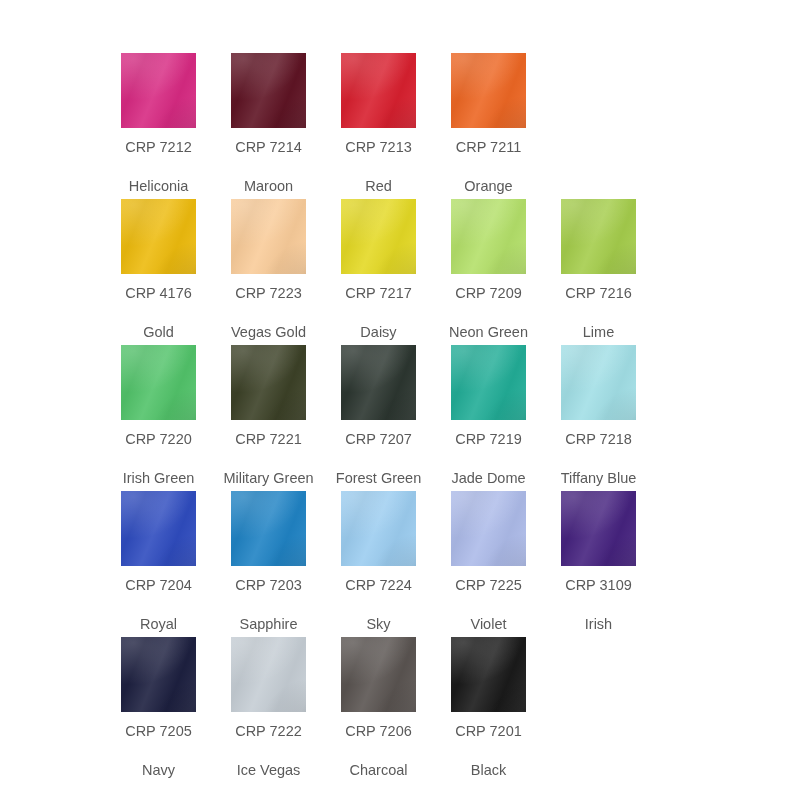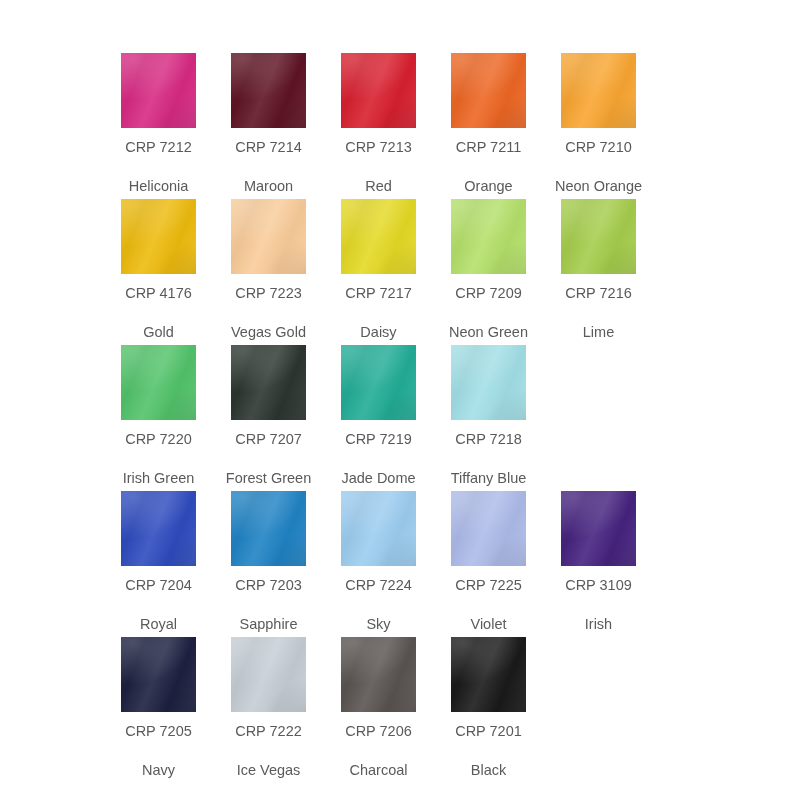--- a/index.html
+++ b/index.html
@@ -149,17 +149,6 @@
             <span class="swatch-name">Orange</span>
           </div>
         </div>
-        <div class="swatch-cell">
-          <div class="swatch-chip" style="background-color: rgb(249, 166, 50);">
-            <div class="sheen-a"></div>
-            <div class="sheen-b"></div>
-            <div class="sheen-c"></div>
-          </div>
-          <div class="swatch-label">
-            <span class="swatch-code">CRP 7210</span>
-            <span class="swatch-name">Neon Orange</span>
-          </div>
-        </div>
       </div>
       <div class="swatch-row">
         <div class="swatch-cell">

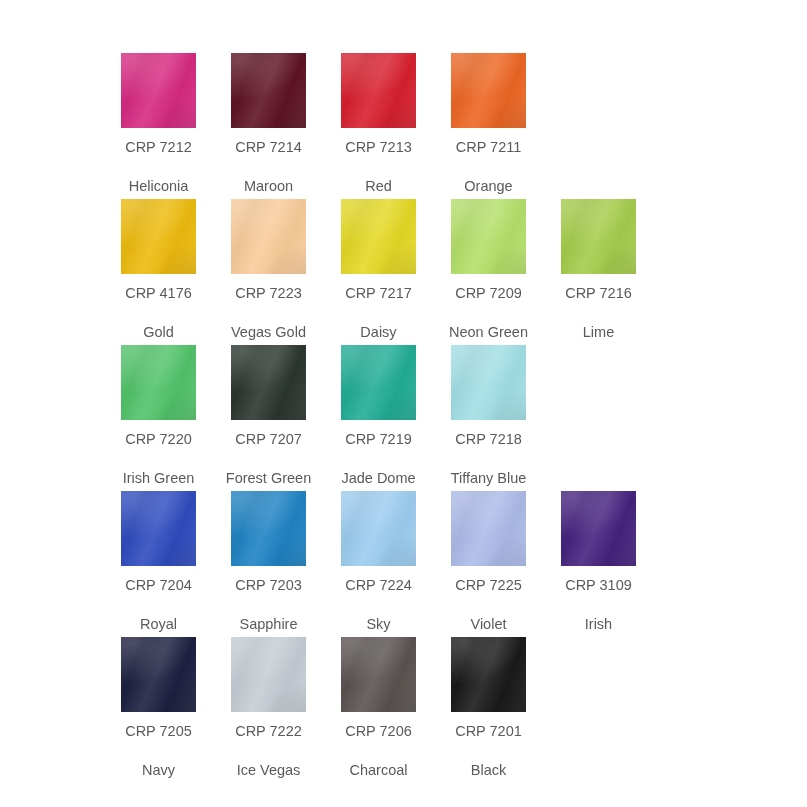--- a/index.html
+++ b/index.html
@@ -220,6 +220,17 @@
           </div>
         </div>
         <div class="swatch-cell">
+          <div class="swatch-chip" style="background-color: rgb(60, 65, 39);">
+            <div class="sheen-a"></div>
+            <div class="sheen-b"></div>
+            <div class="sheen-c"></div>
+          </div>
+          <div class="swatch-label">
+            <span class="swatch-code">CRP 7221</span>
+            <span class="swatch-name">Military Green</span>
+          </div>
+        </div>
+        <div class="swatch-cell">
           <div class="swatch-chip" style="background-color: rgb(44, 54, 48);">
             <div class="sheen-a"></div>
             <div class="sheen-b"></div>

